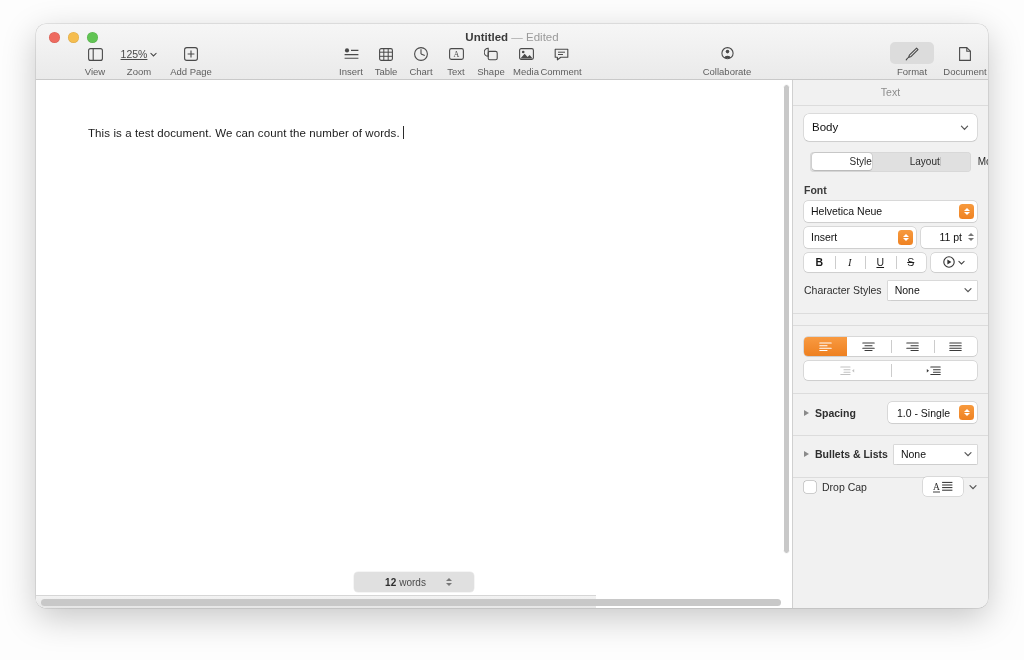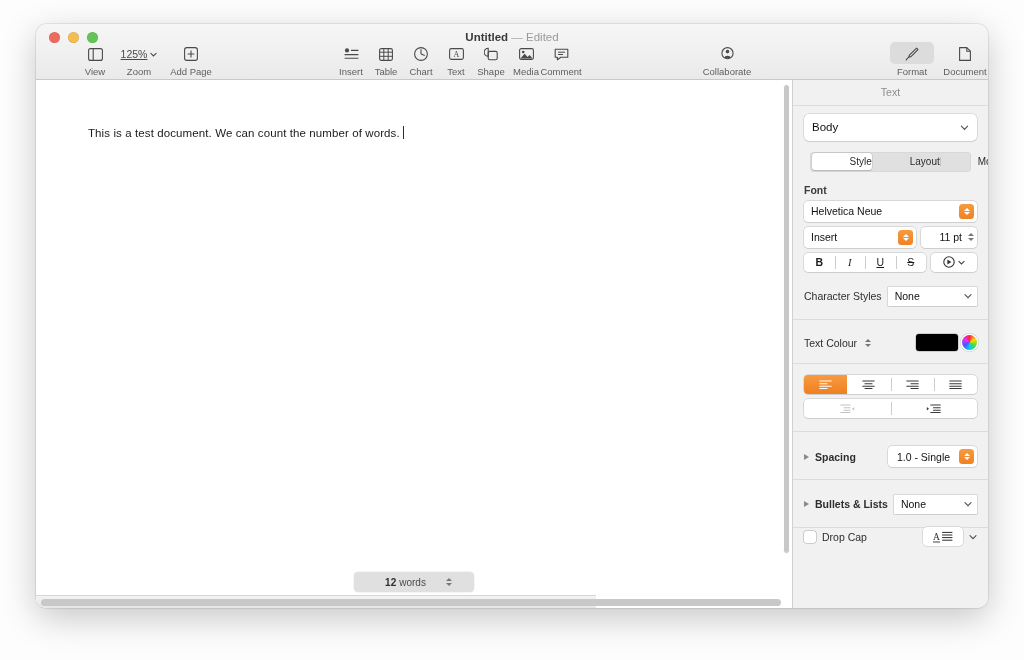--- a/index.html
+++ b/index.html
@@ -268,7 +268,7 @@
   }
 
   .lbl-row {
-    display: flex; align-items: center; gap: 6px; margin-top: 15px;
+    display: flex; align-items: center; gap: 6px; margin-top: 9px;
   }
   .lbl-row .t { font-size: 10.5px; color: #2e2e2e; white-space: nowrap; }
   .lbl-row .grow { flex: 1; }

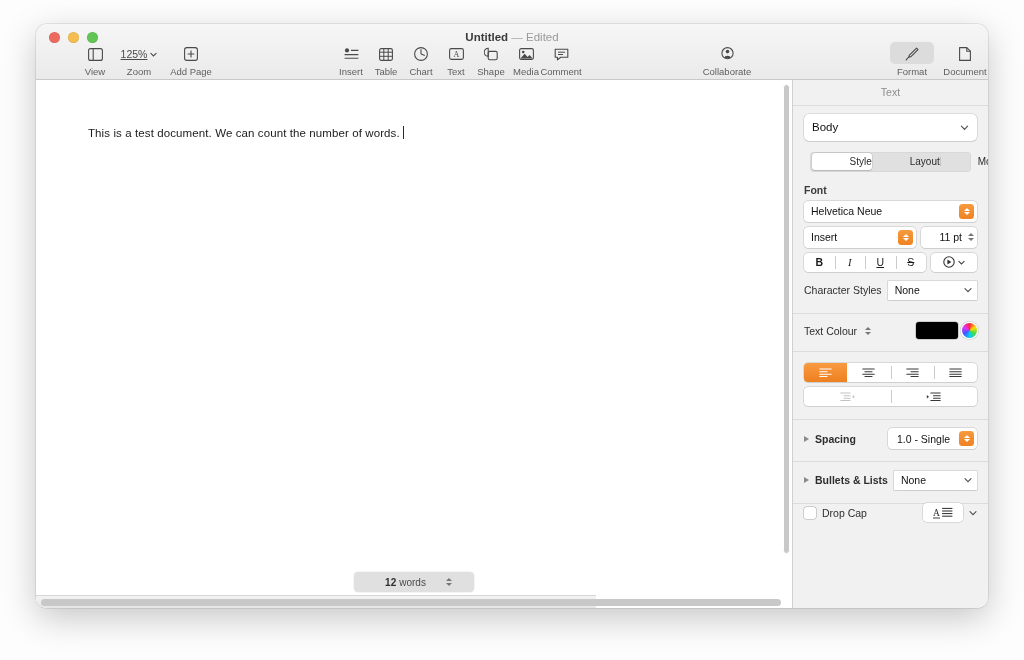--- a/index.html
+++ b/index.html
@@ -622,18 +622,6 @@
 
       <div class="divider" style="margin-top:13px"></div>
 
-      <div class="lbl-row">
-        <span class="t">Text Colour</span>
-        <span class="step-grey" style="width:9px;flex:0 0 9px">
-            <i class="up"></i>
-            <i class="down"></i>
-          </span>
-        <span class="grow"></span>
-        <span class="swatch-wrap">
-          <span class="swatch"></span>
-          <span class="wheel"></span>
-        </span>
-      </div>
 
       <div class="divider" style="margin-top:12px"></div>
 

